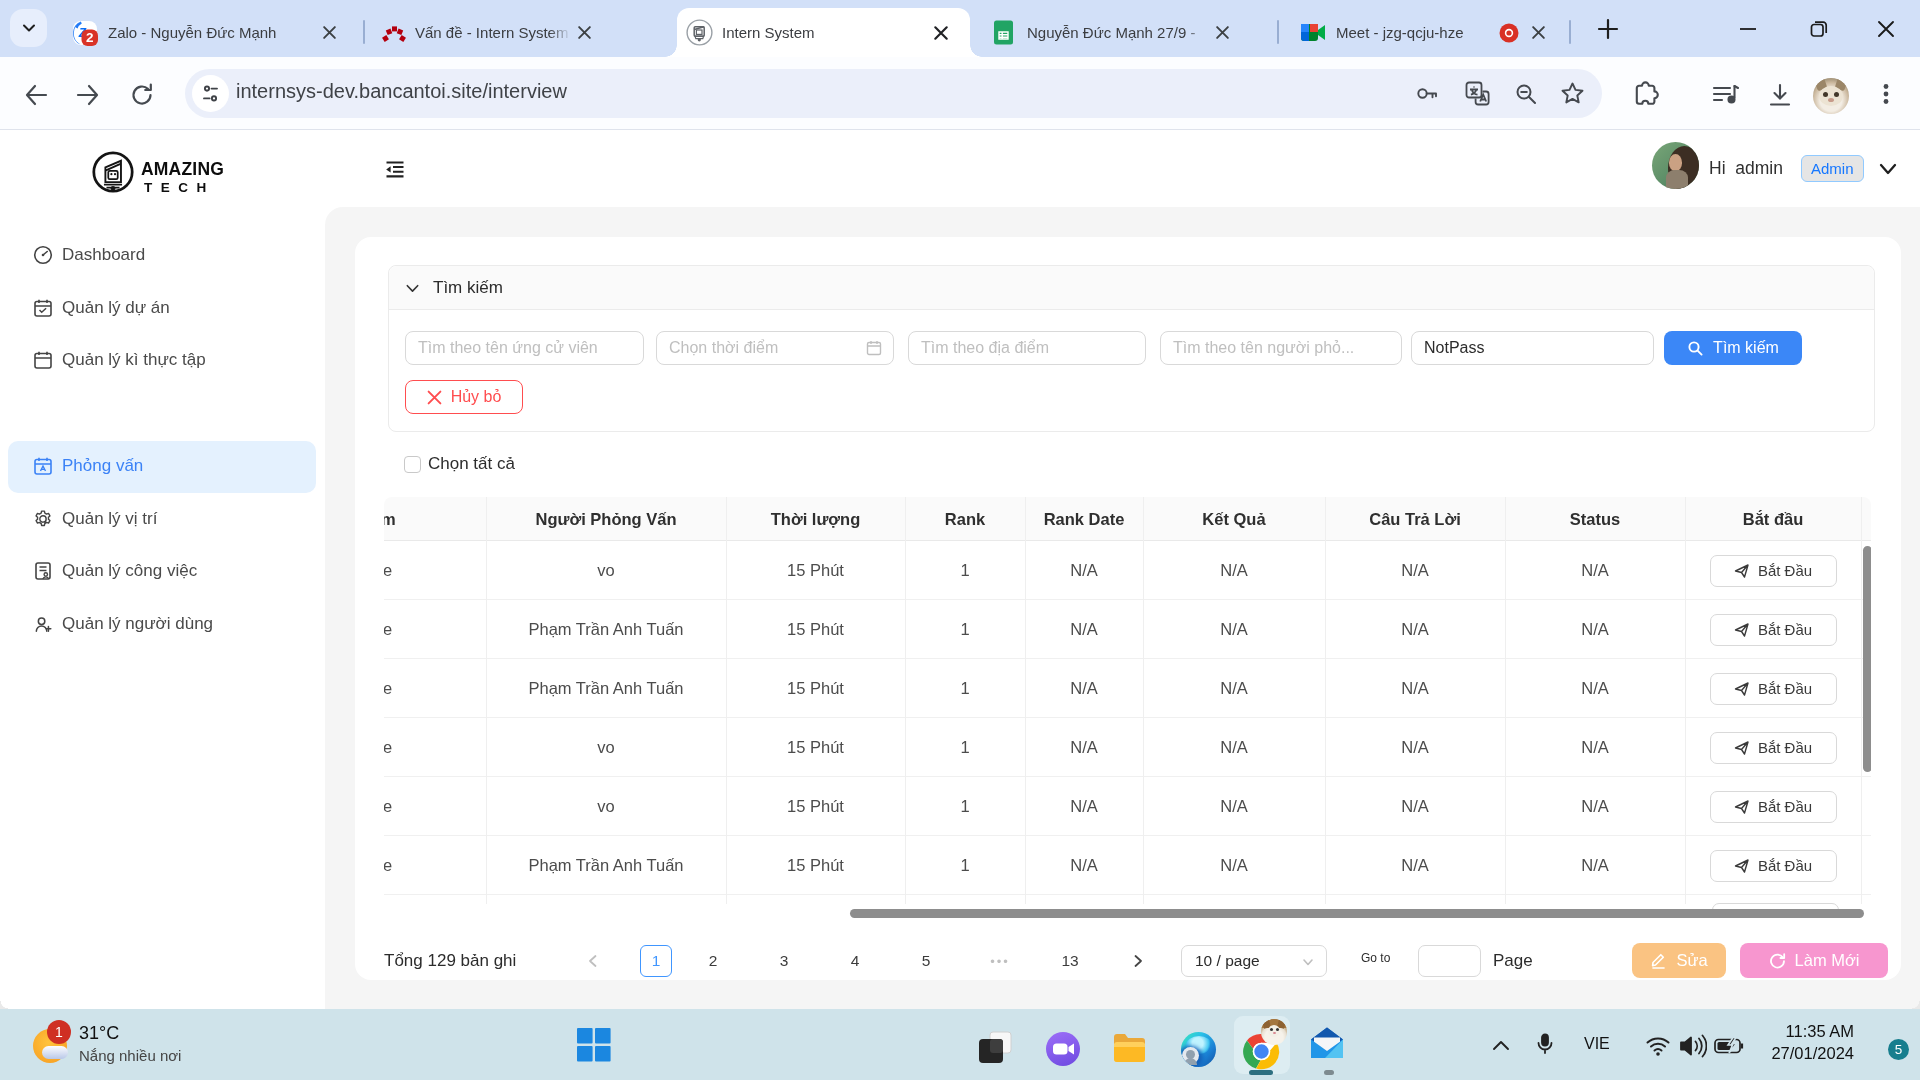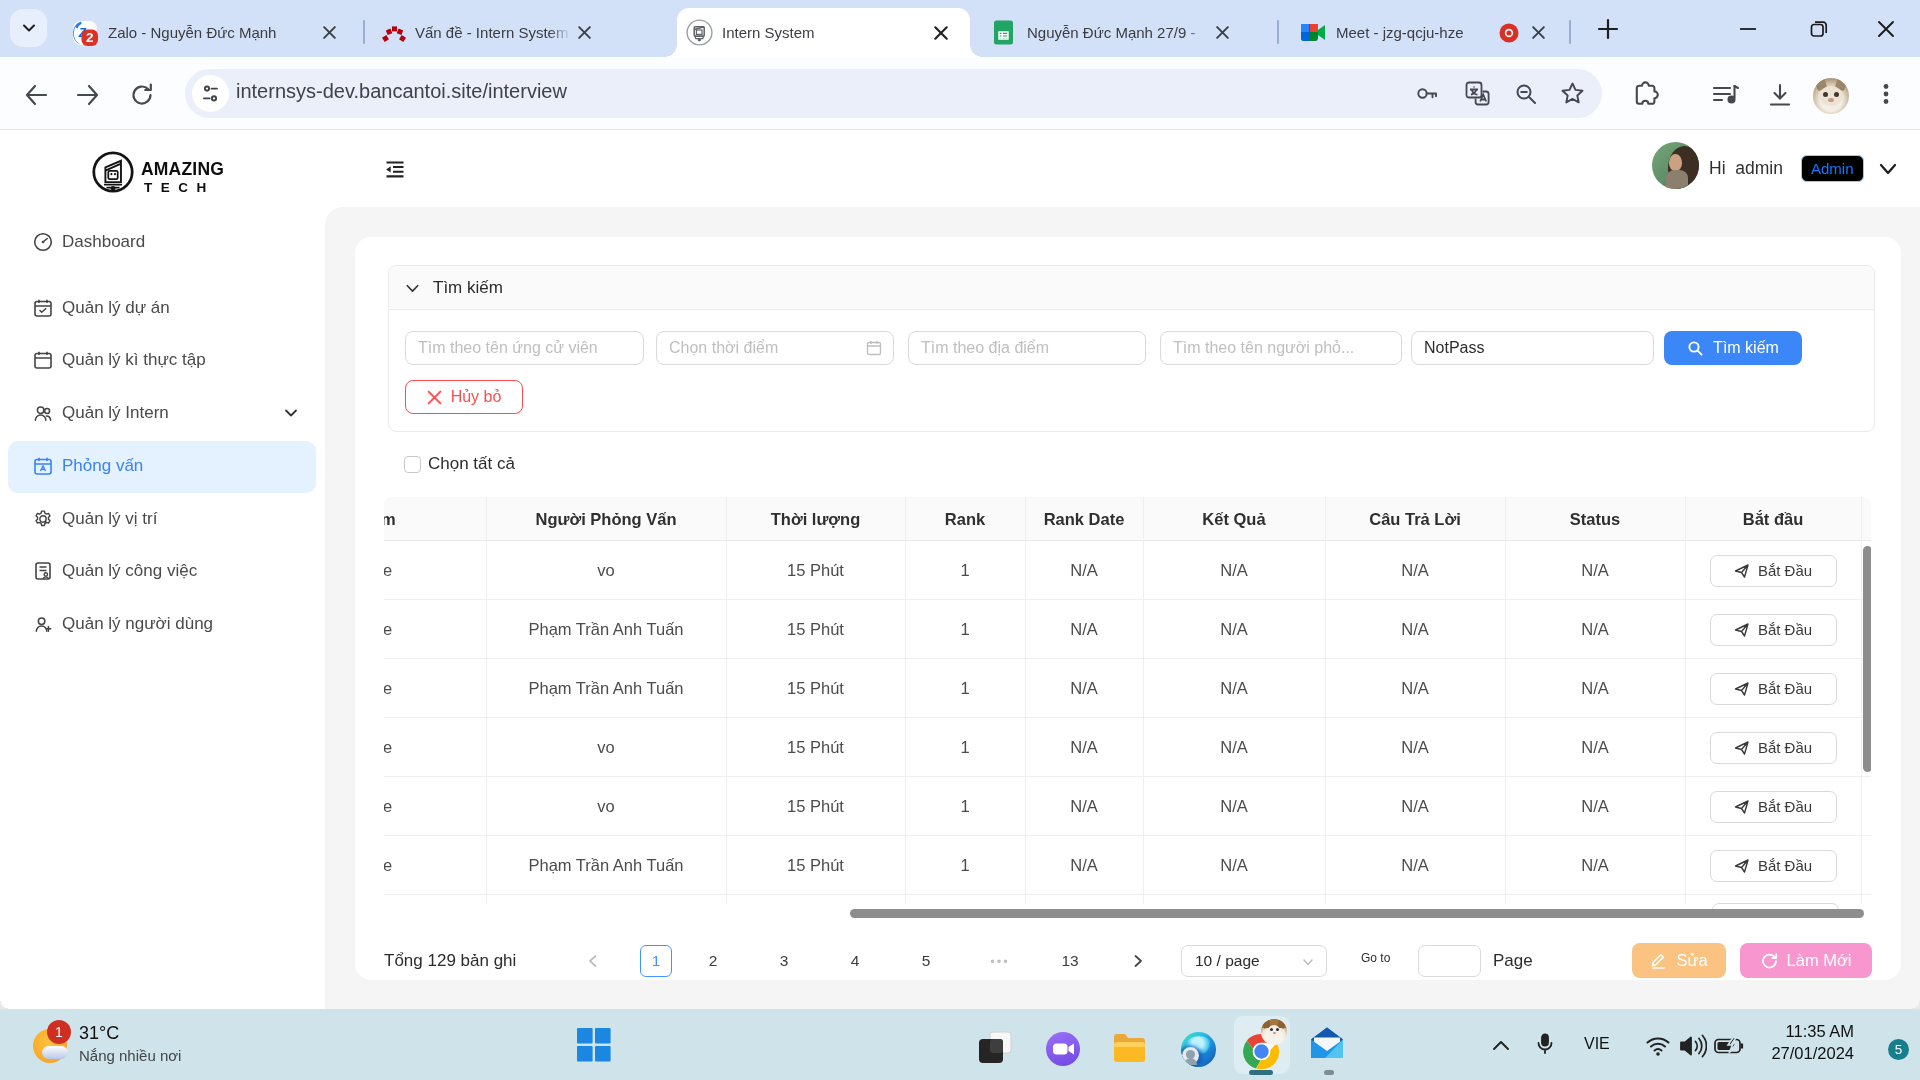--- a/index.html
+++ b/index.html
@@ -363,7 +363,7 @@
     <div style="position:absolute;left:14px;top:28px;width:22px;height:19px;background:#8d7f6d;border-radius:40% 40% 0 0"></div>
   </div>
   <span style="position:absolute;left:1384px;top:28px;font-size:17.5px;color:#2f2f2f">Hi&nbsp; admin</span>
-  <div style="position:absolute;left:1476px;top:25px;height:27px;padding:0 9px;background:#000000;border:1px solid #91caff;border-radius:6px;color:#1677ff;font-size:15px;display:flex;align-items:center">Admin</div>
+  <div style="position:absolute;left:1476px;top:25px;height:27px;padding:0 9px;background:#e5e5e5;border:1px solid #91caff;border-radius:6px;color:#1677ff;font-size:15px;display:flex;align-items:center">Admin</div>
   <svg width="22" height="22" viewBox="0 0 22 22" style="position:absolute;left:1552px;top:28px">
       <path d="M4 7 L11 15 L18 7" stroke="#1f1f1f" stroke-width="2.3" fill="none" stroke-linecap="round" stroke-linejoin="round"></path>
     </svg>

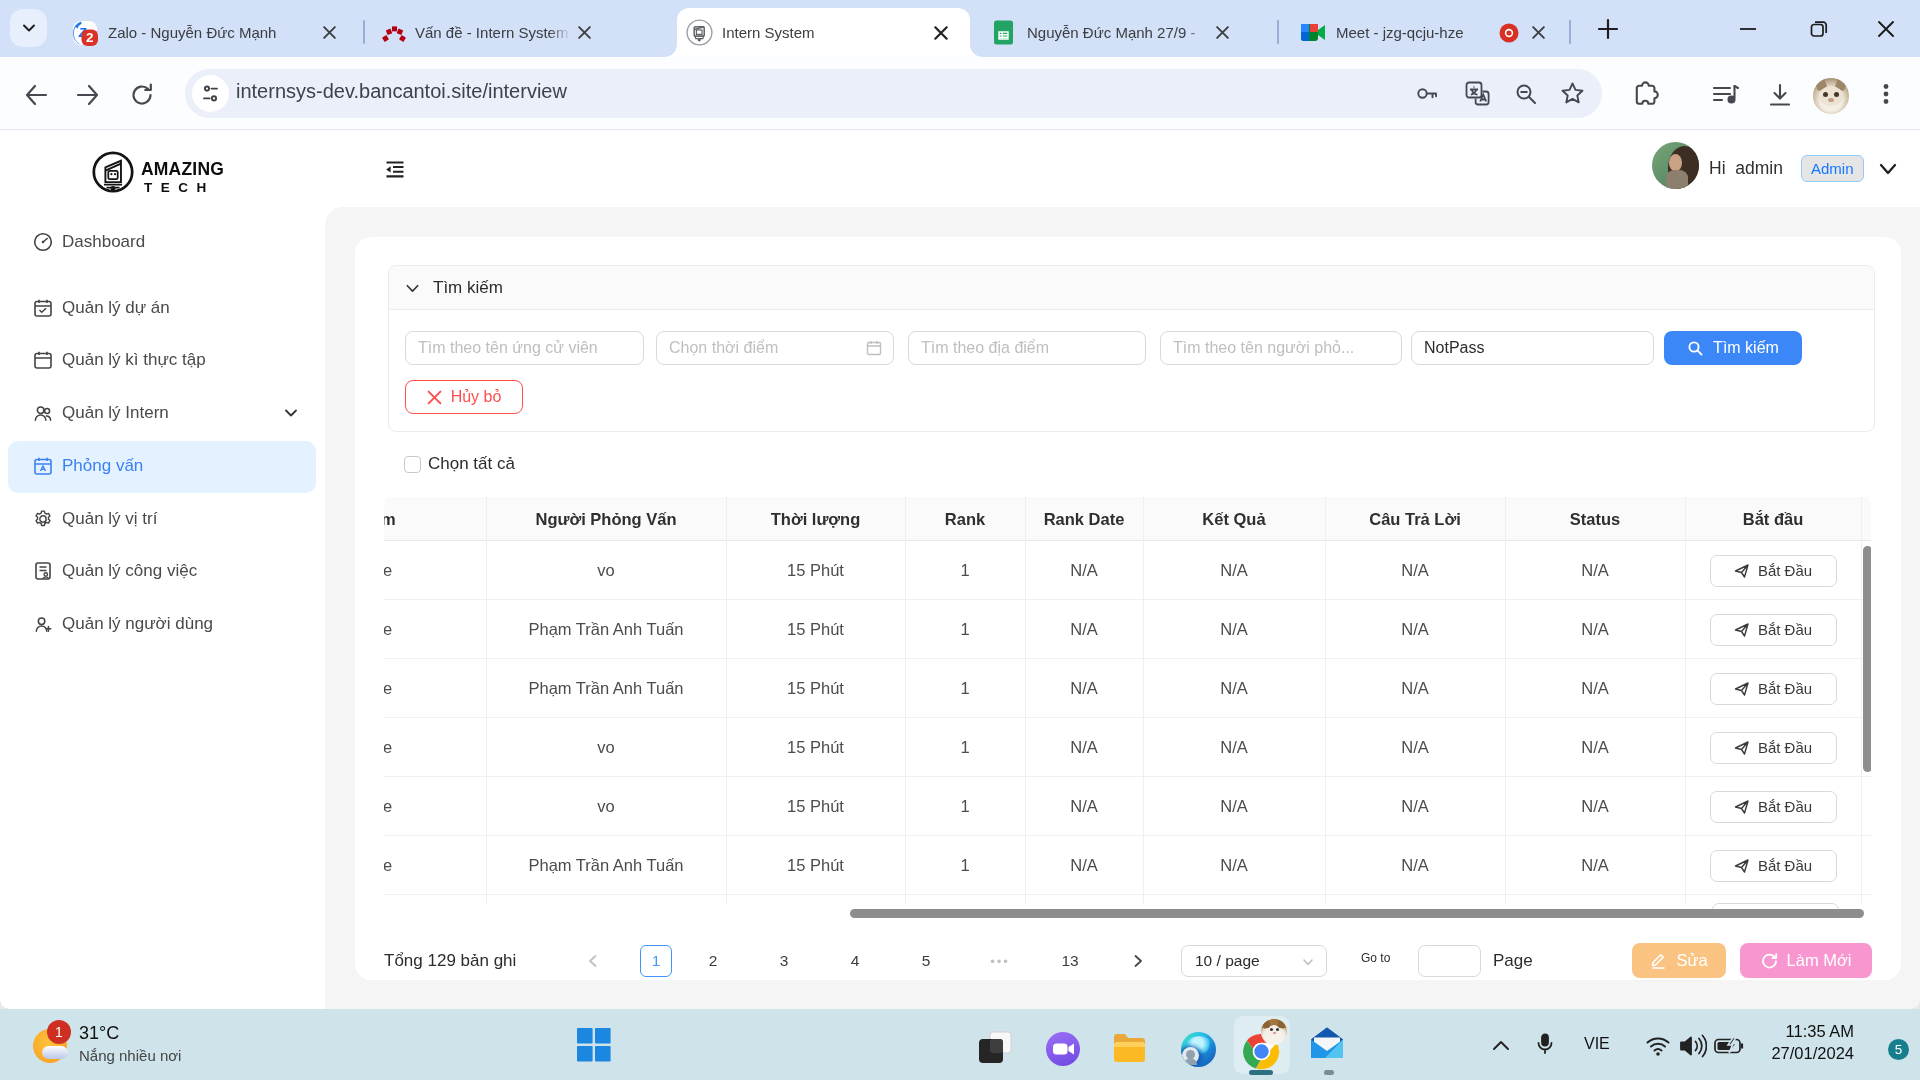--- a/index.html
+++ b/index.html
@@ -254,7 +254,7 @@
   <div style="position:absolute;left:141px;top:29px;font-size:17.5px;font-weight:bold;color:#0d0d0d;letter-spacing:0.2px">AMAZING</div>
   <div style="position:absolute;left:144px;top:50px;font-size:13.5px;font-weight:bold;color:#0d0d0d;letter-spacing:8.5px">TECH</div>
   <div id="activeitem"></div>
-  <div class="mitem" style="top:86px">
+  <div class="mitem" style="top:99px">
     <span class="mico">
         <svg width="20" height="20" viewBox="0 0 20 20">
           <circle cx="10" cy="10" r="8.3" fill="none" stroke="#444" stroke-width="1.6"></circle>

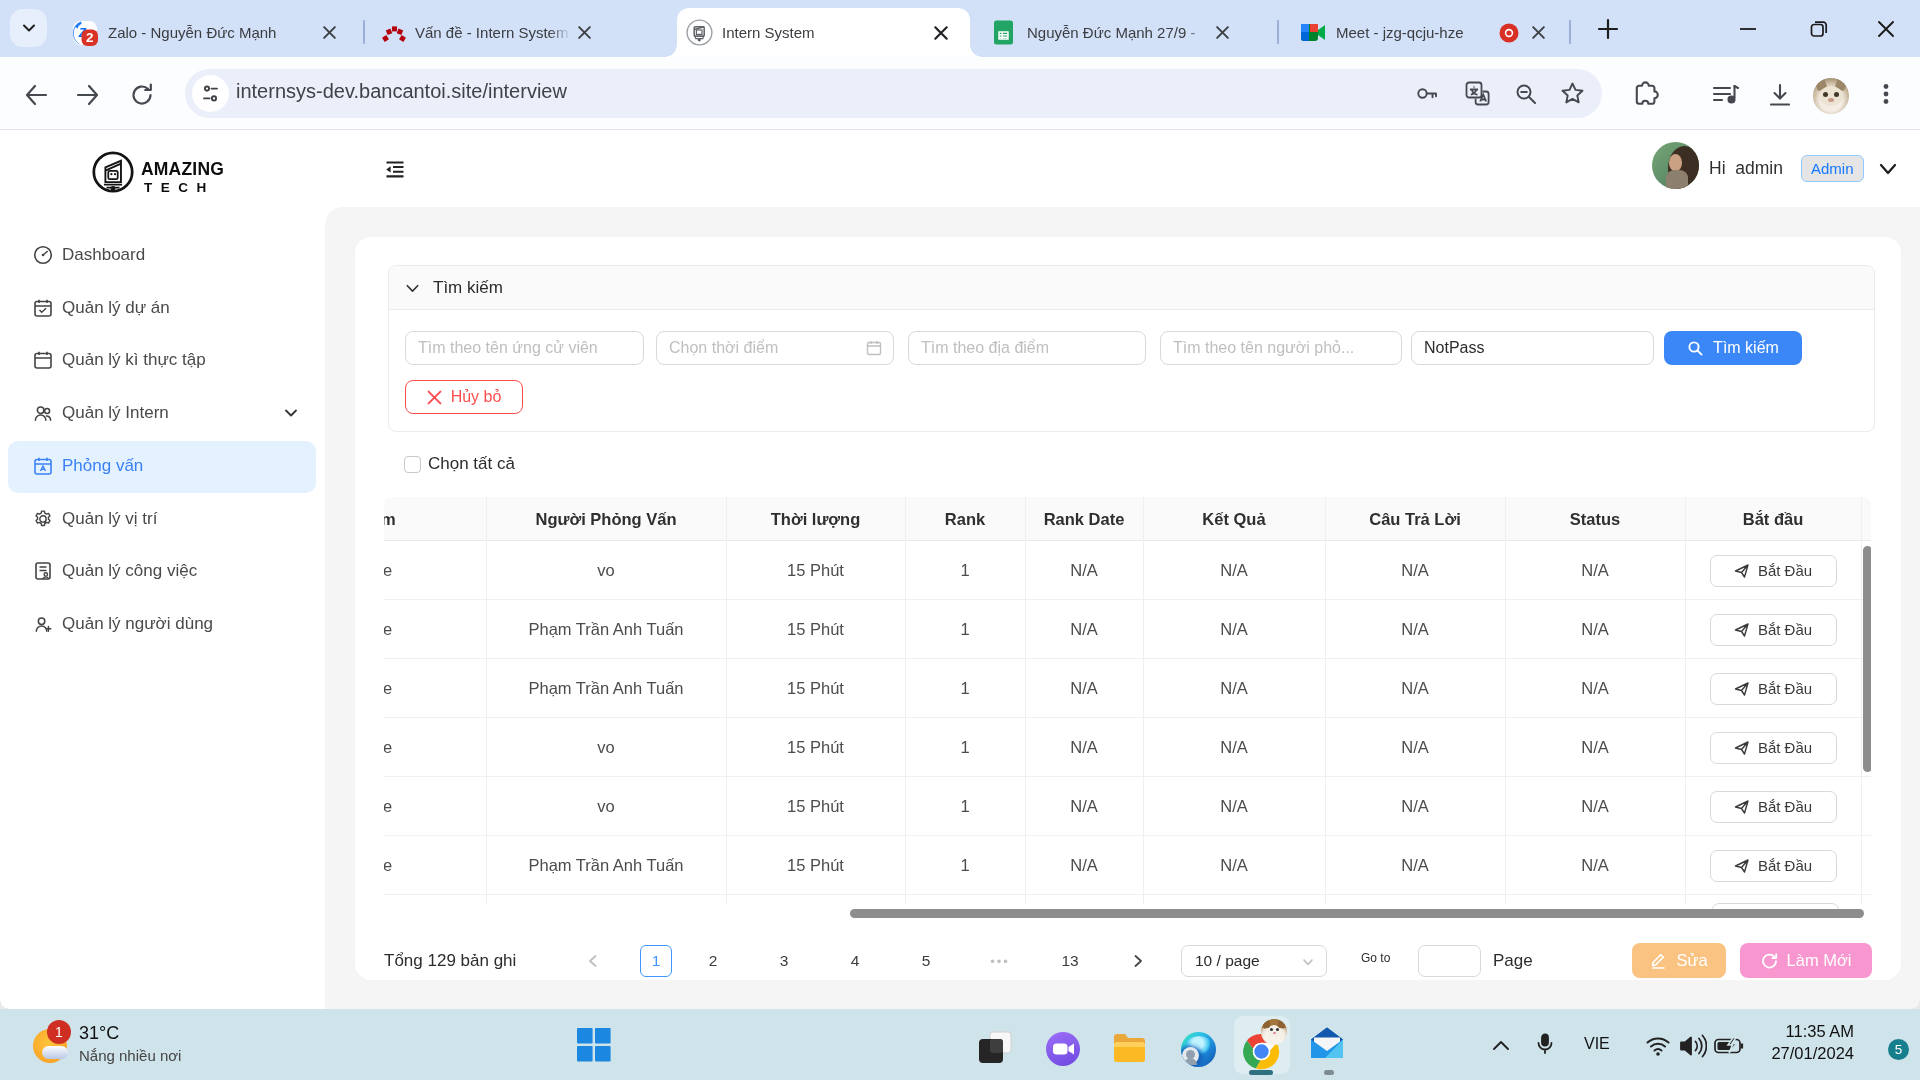--- a/index.html
+++ b/index.html
@@ -287,22 +287,6 @@
         </svg>
       </span>
     <span class="mlabel">Quản lý kì thực tập</span>
-  </div>
-  <div class="mitem" style="top:257px">
-    <span class="mico">
-        <svg width="21" height="21" viewBox="0 0 21 21">
-          <g fill="none" stroke="#444" stroke-width="1.6" stroke-linecap="round">
-            <circle cx="8" cy="7" r="3.4"></circle>
-            <path d="M2.5 17.5 a5.5 5.5 0 0 1 11 0"></path>
-            <circle cx="14.8" cy="7.8" r="2.6"></circle>
-            <path d="M14 13.2 a4.6 4.6 0 0 1 4.5 4.3"></path>
-          </g>
-        </svg>
-      </span>
-    <span class="mlabel">Quản lý Intern</span>
-    <svg width="16" height="16" viewBox="0 0 16 16" style="position:absolute;left:283px">
-        <path d="M3 5.5 L8 10.5 L13 5.5" stroke="#333" stroke-width="1.8" fill="none" stroke-linecap="round" stroke-linejoin="round"></path>
-      </svg>
   </div>
   <div class="mitem" style="top:310px;color:#3b82f6">
     <span class="mico">

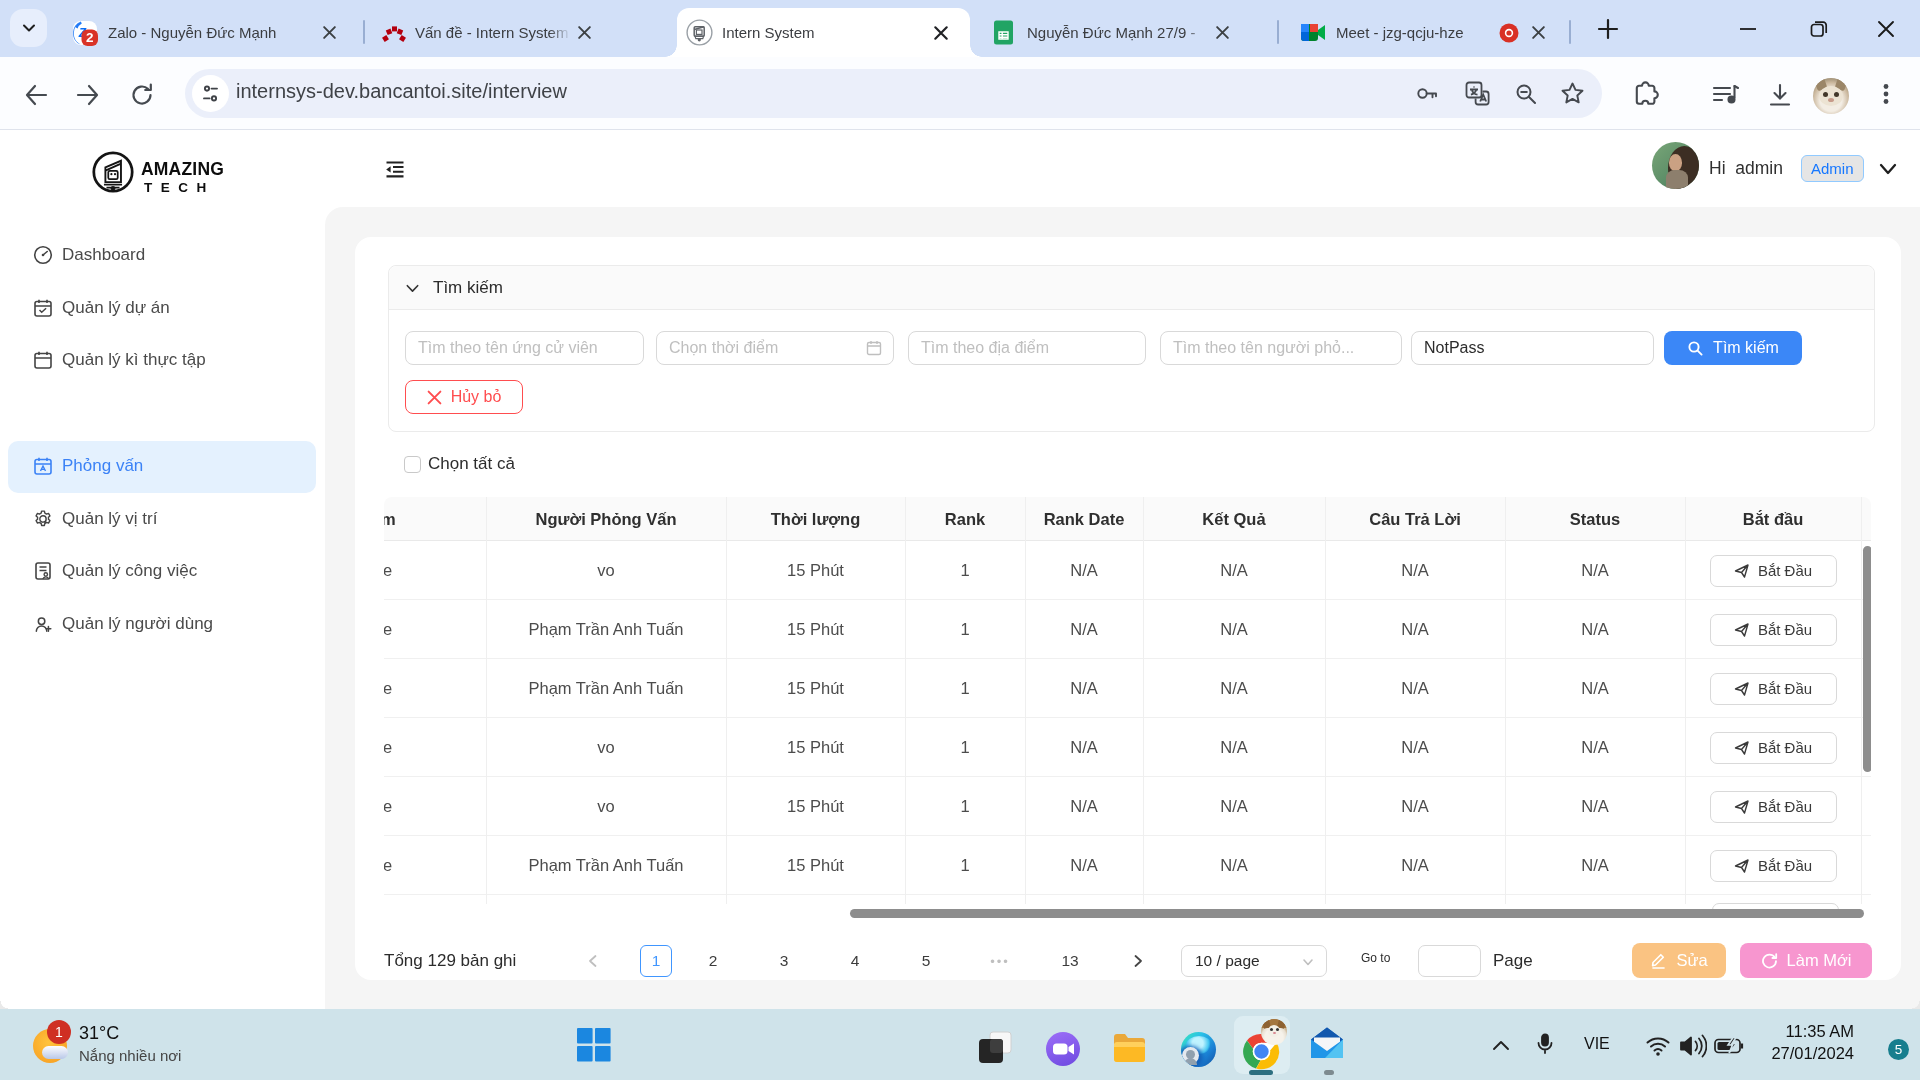--- a/index.html
+++ b/index.html
@@ -546,7 +546,7 @@
       </svg>
     <span>Sửa</span>
   </div>
-  <div class="pgbtn" style="left:1385px;width:132px;background:#f796cf">
+  <div class="pgbtn" style="left:1385px;width:148px;background:#f796cf">
     <svg width="17" height="17" viewBox="0 0 17 17">
         <g stroke="#fff" stroke-width="1.8" fill="none" stroke-linecap="round">
           <path d="M13.8 5.3 a6.5 6.5 0 1 0 1.2 3.8"></path>

